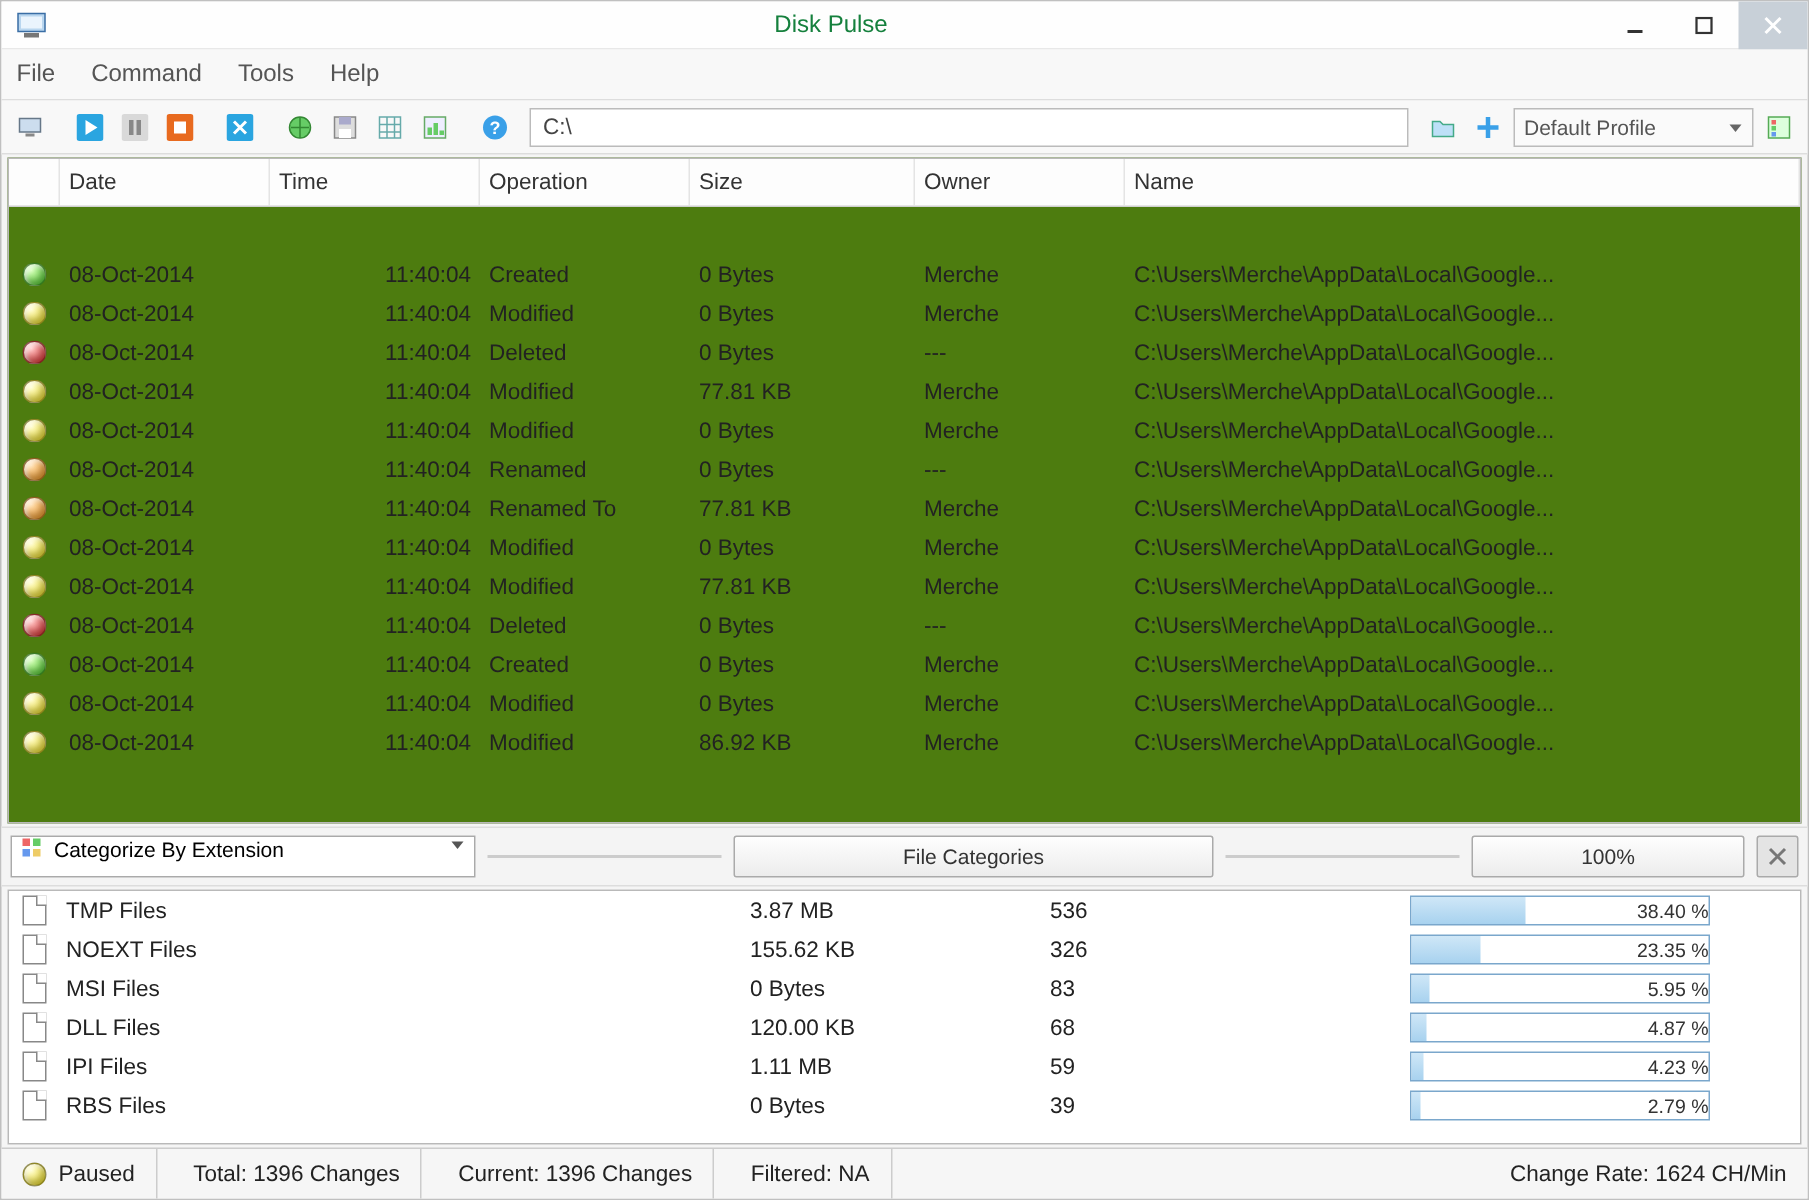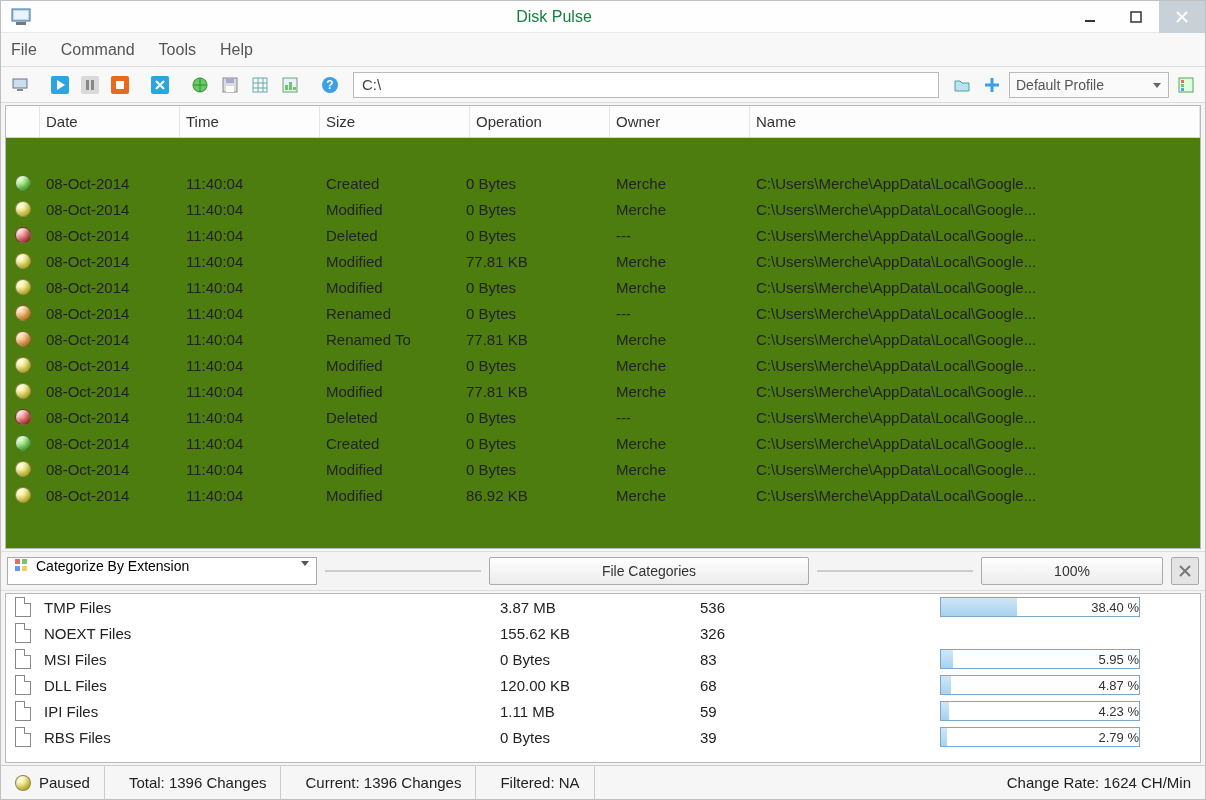--- a/index.html
+++ b/index.html
@@ -25,7 +25,7 @@
 .tbody .trow { display: flex; height: 26px; align-items: center; font-size: 15px; color: #222; }
 .c-icon { width: 34px; display:flex; justify-content:center; }
 .c-date { width: 140px; }
-.c-time { width: 140px; }
+.c-time { width: 140px; text-align: right; }
 .c-op { width: 140px; }
 .c-size { width: 150px; }
 .c-owner { width: 140px; }

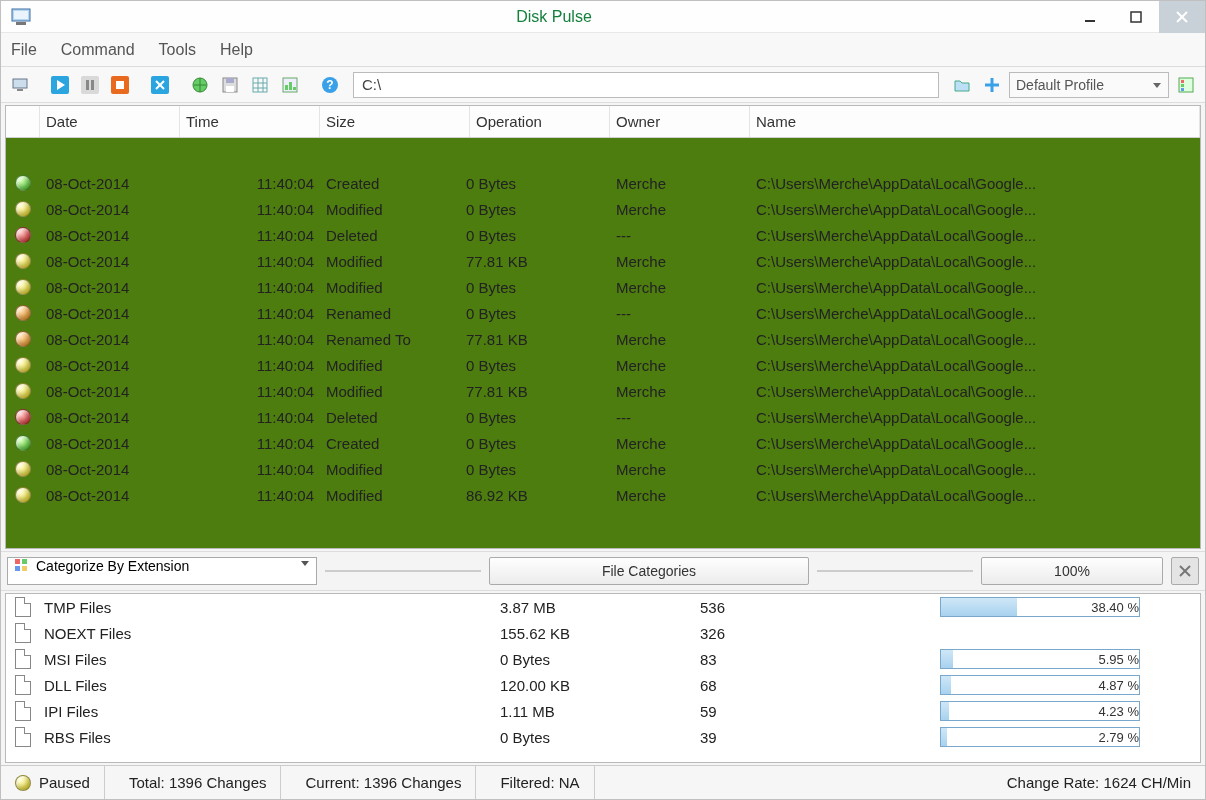--- a/index.html
+++ b/index.html
@@ -209,8 +209,8 @@
       <div class="col c-icon"></div>
       <div class="col c-date">Date</div>
       <div class="col c-time">Time</div>
+      <div class="col c-op">Operation</div>
       <div class="col c-size">Size</div>
-      <div class="col c-op">Operation</div>
       <div class="col c-owner">Owner</div>
       <div class="col c-name">Name</div>
     </div>

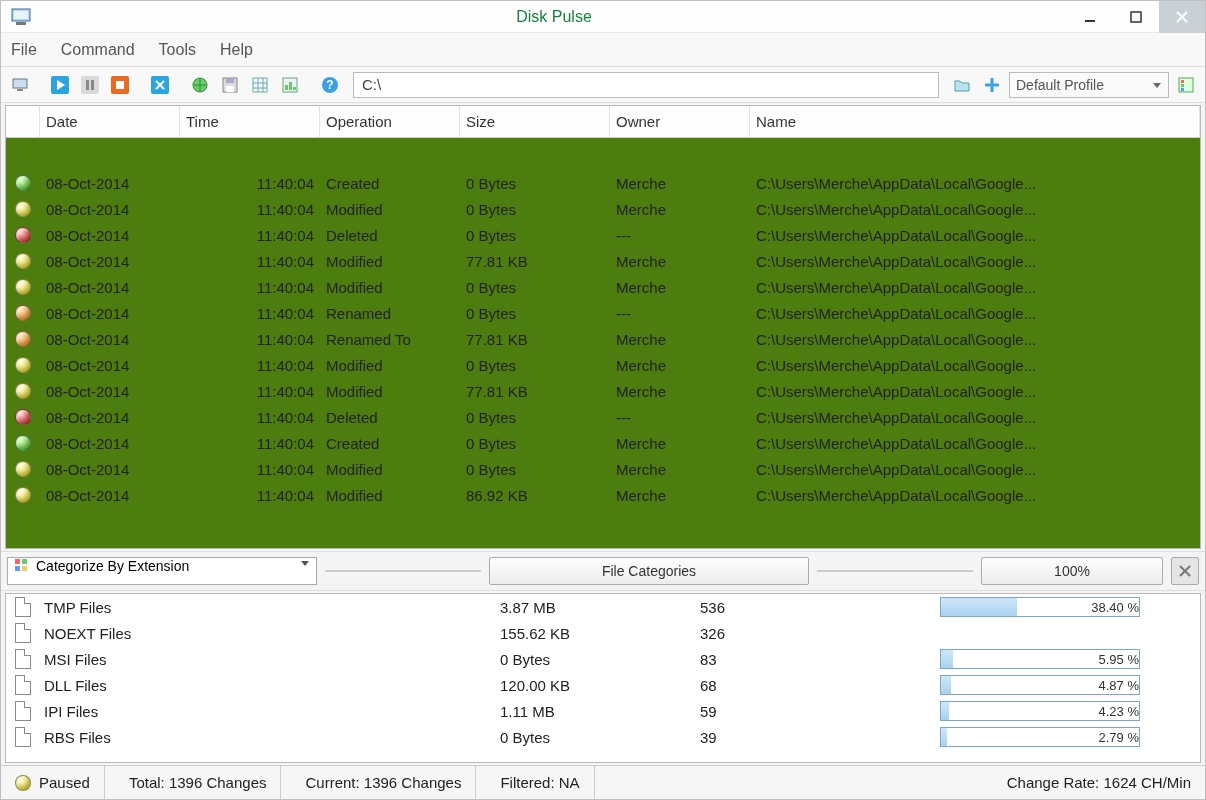--- a/index.html
+++ b/index.html
@@ -417,6 +417,12 @@
           <div class="cc-name">NOEXT Files</div>
           <div class="cc-size">155.62 KB</div>
           <div class="cc-count">326</div>
+          <div class="cc-pct">
+            <div class="pctbar">
+              <div class="pctfill" style="width:23.35%"></div>
+              <span class="pctlbl">23.35 %</span>
+            </div>
+          </div>
         </div>
         <div class="cat-row">
           <div class="cc-icon">

